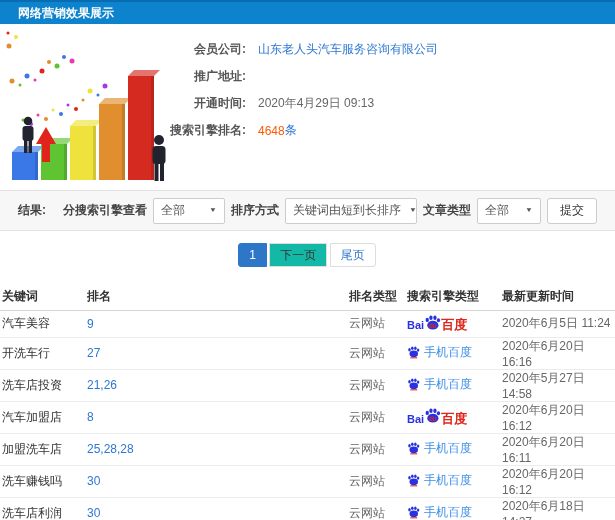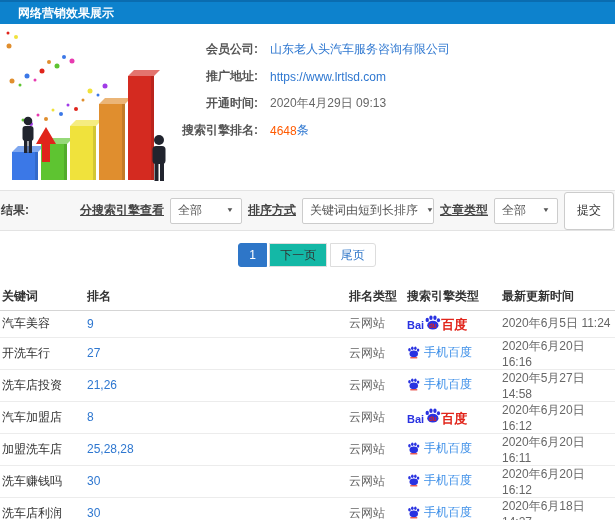--- a/index.html
+++ b/index.html
@@ -16,7 +16,7 @@
   
   .info-section { position:relative; height:166px; }
   .illustration { position:absolute; left:2px; top:6px; width:175px; height:155px; }
-  .info-rows { position:absolute; left:170px; top:12px; width:430px; }
+  .info-rows { position:absolute; left:158px; top:12px; width:430px; }
   .info-row { display:flex; align-items:center; height:27px; }
   .info-label { width:88px; text-align:right; font-weight:bold; color:#555; }
   .info-value { margin-left:12px; color:#666; }

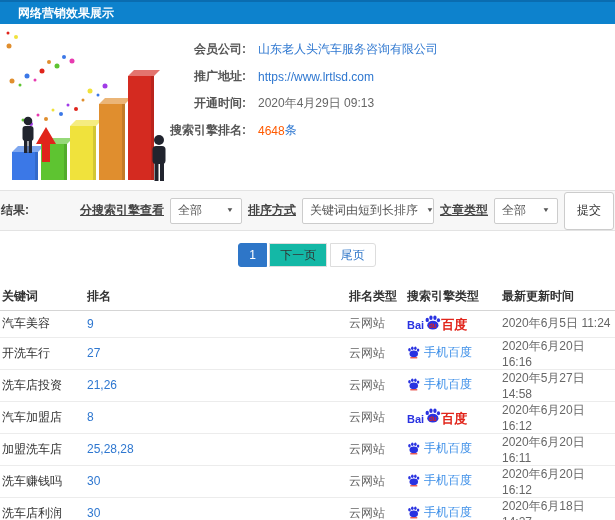--- a/index.html
+++ b/index.html
@@ -135,7 +135,6 @@
         </div>
         <div class="info-row">
           <span class="info-label">推广地址:</span>
-          <span class="info-value link">https://www.lrtlsd.com</span>
         </div>
         <div class="info-row">
           <span class="info-label">开通时间:</span>

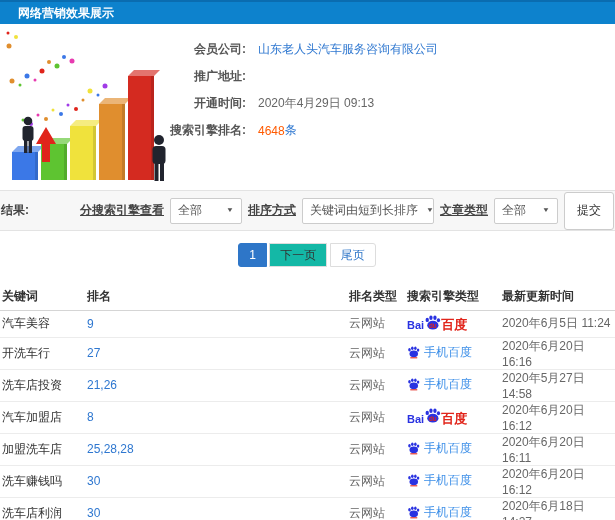--- a/index.html
+++ b/index.html
@@ -26,7 +26,7 @@
   
   .filter-bar {
     height:41px; background:#f7f7f7; border-top:1px solid #e3e3e3; border-bottom:1px solid #e3e3e3;
-    display:flex; align-items:center; padding:0 1px;
+    display:flex; align-items:center; padding:0 18px;
   }
   .result-label { font-weight:bold; color:#444; }
   .filter-controls { margin-left:auto; display:flex; align-items:center; gap:6px; }

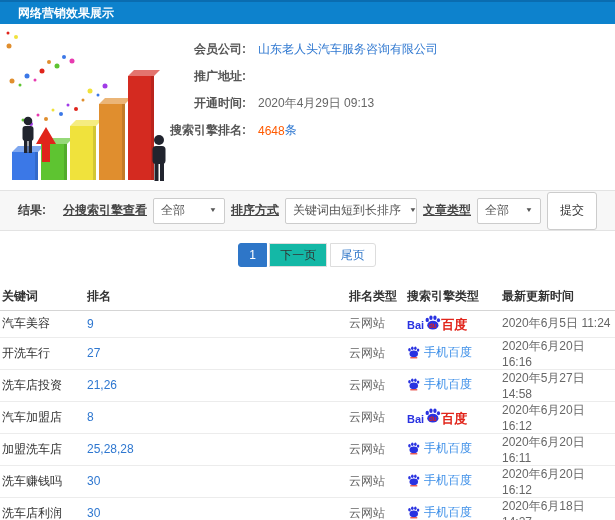--- a/index.html
+++ b/index.html
@@ -30,7 +30,7 @@
   }
   .result-label { font-weight:bold; color:#444; }
   .filter-controls { margin-left:auto; display:flex; align-items:center; gap:6px; }
-  .f-label { font-weight:bold; color:#444; white-space:nowrap;text-decoration:underline; }
+  .f-label { font-weight:bold; color:#444; white-space:nowrap; }
   .select {
     display:inline-flex; align-items:center; justify-content:space-between;
     height:26px; background:#fff; border:1px solid #ccc; border-radius:2px;

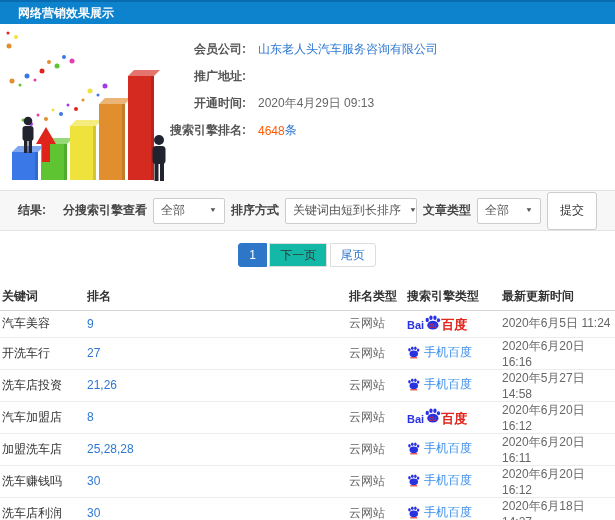--- a/index.html
+++ b/index.html
@@ -41,7 +41,7 @@
   .sel-sort   { width:132px; }
   .sel-article{ width:64px; }
   .submit-btn {
-    height:38px; padding:0 12px; background:#fff; border:1px solid #ccc; border-radius:3px;
+    height:26px; padding:0 12px; background:#fff; border:1px solid #ccc; border-radius:3px;
     color:#333; font-size:12px; font-family:inherit; cursor:pointer;
   }
   

